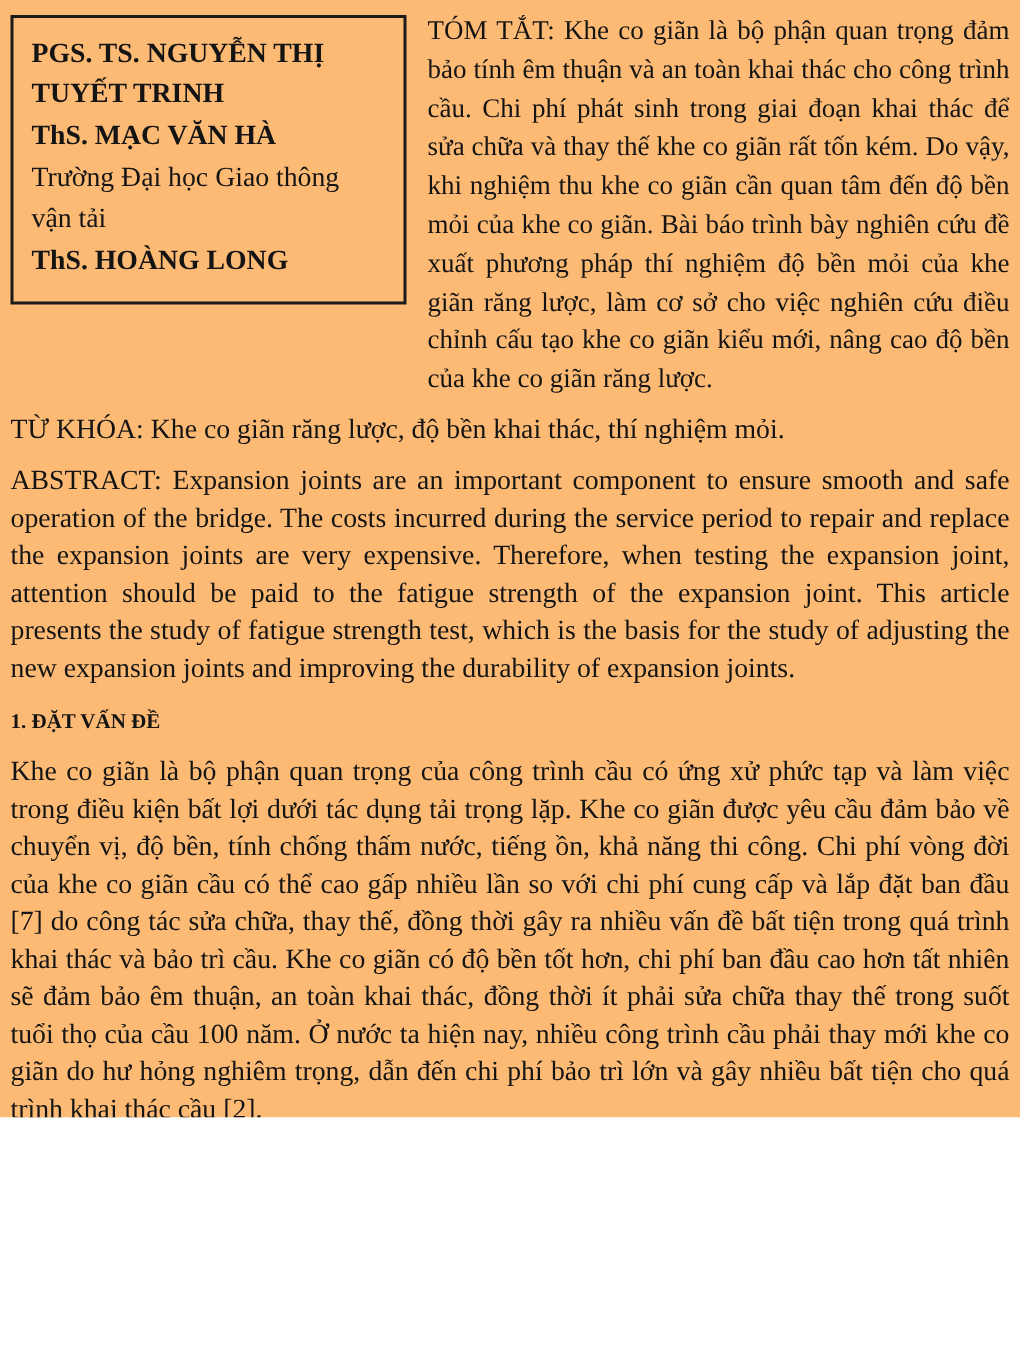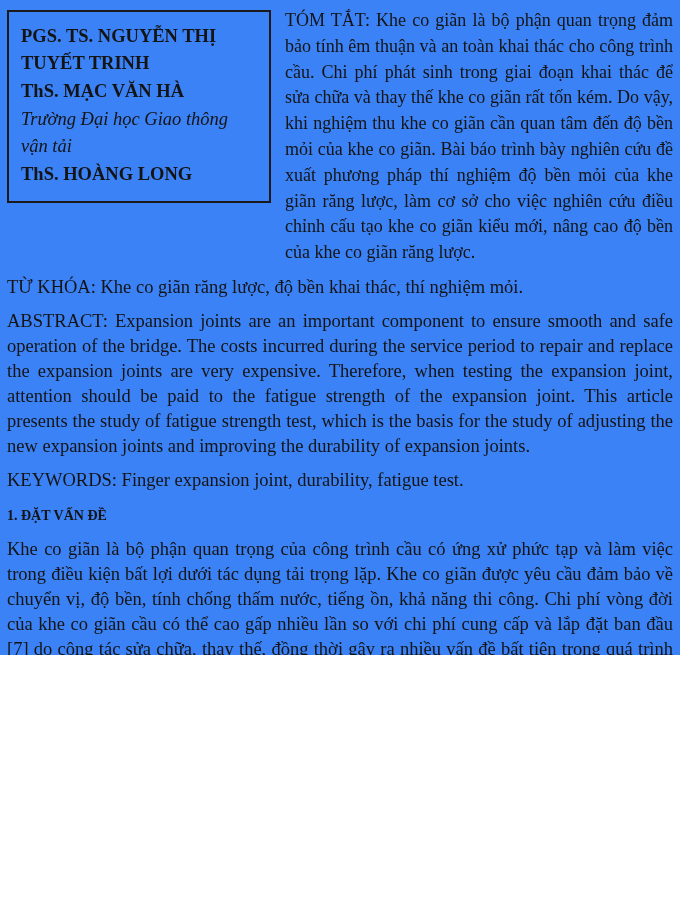--- a/index.html
+++ b/index.html
@@ -10,10 +10,10 @@
   .page {
     position: relative;
     width: 680px;
-    height: 655px;
+    height: 745px;
     box-sizing: border-box;
     padding: 8px 7px 0 7px;
-    background: #3b82f6;
+    background: #fdba74;
     color: #141414;
     font-family: "Liberation Serif", "DejaVu Serif", serif;
     font-size: 18.5px;

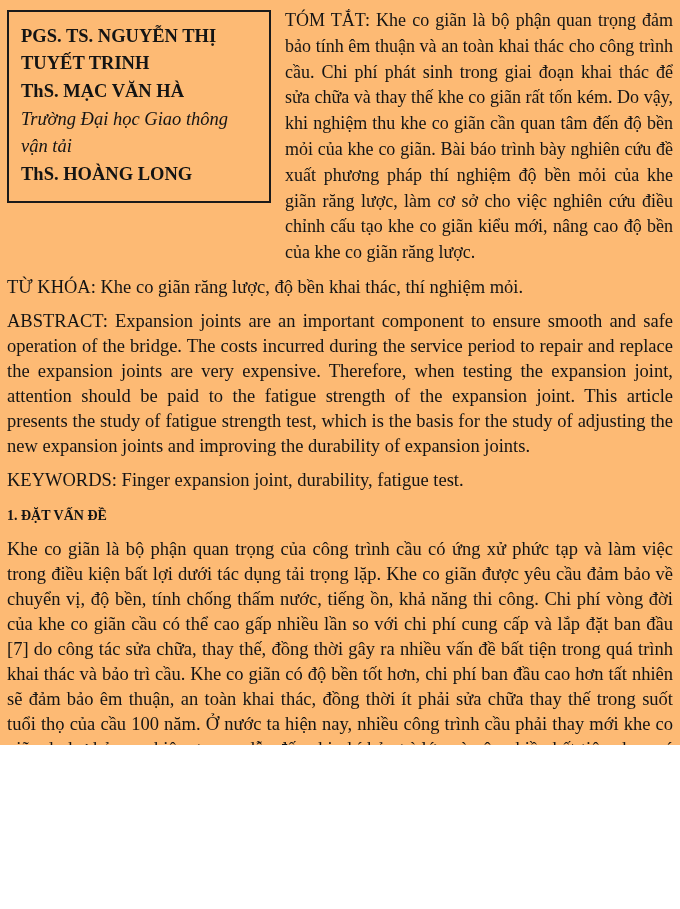--- a/index.html
+++ b/index.html
@@ -39,7 +39,6 @@
     margin: 1px 0;
   }
   .author-box .author-affiliation {
-    font-style: italic;
     font-size: 18.5px;
     line-height: 27px;
     margin: 1px 0;

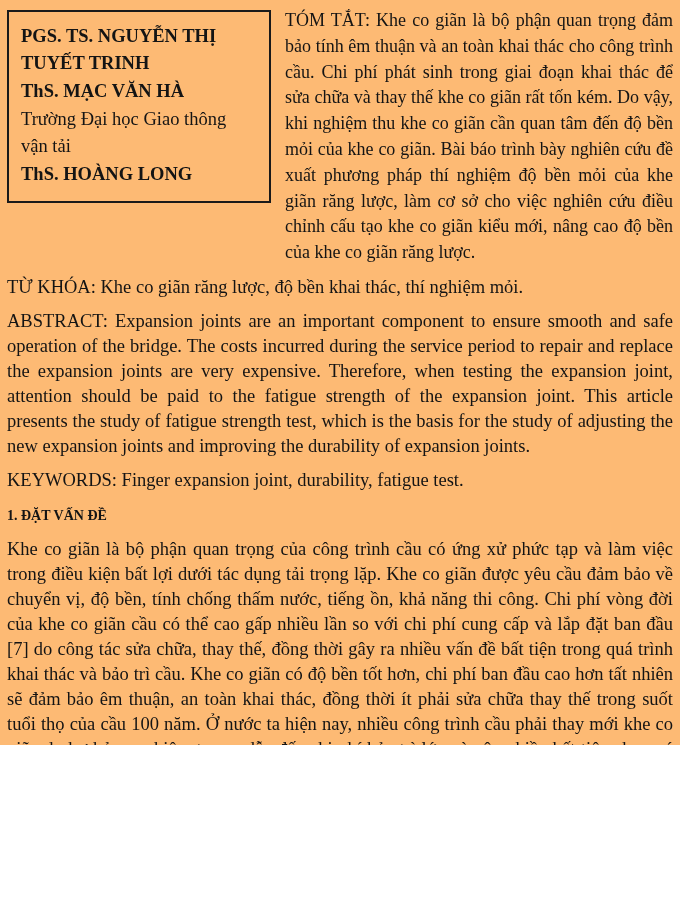--- a/index.html
+++ b/index.html
@@ -93,10 +93,6 @@
     <span>Expansion joints are an important component to ensure smooth and safe operation of the bridge. The costs incurred during the service period to repair and replace the expansion joints are very expensive. Therefore, when testing the expansion joint, attention should be paid to the fatigue strength of the expansion joint. This article presents the study of fatigue strength test, which is the basis for the study of adjusting the new expansion joints and improving the durability of expansion joints.</span>
   </p>
 
-  <p class="block">
-    <span class="bold">KEYWORDS:</span>
-    <span>Finger expansion joint, durability, fatigue test.</span>
-  </p>
 
   <h2 class="section-heading">1. ĐẶT VẤN ĐỀ</h2>
 

